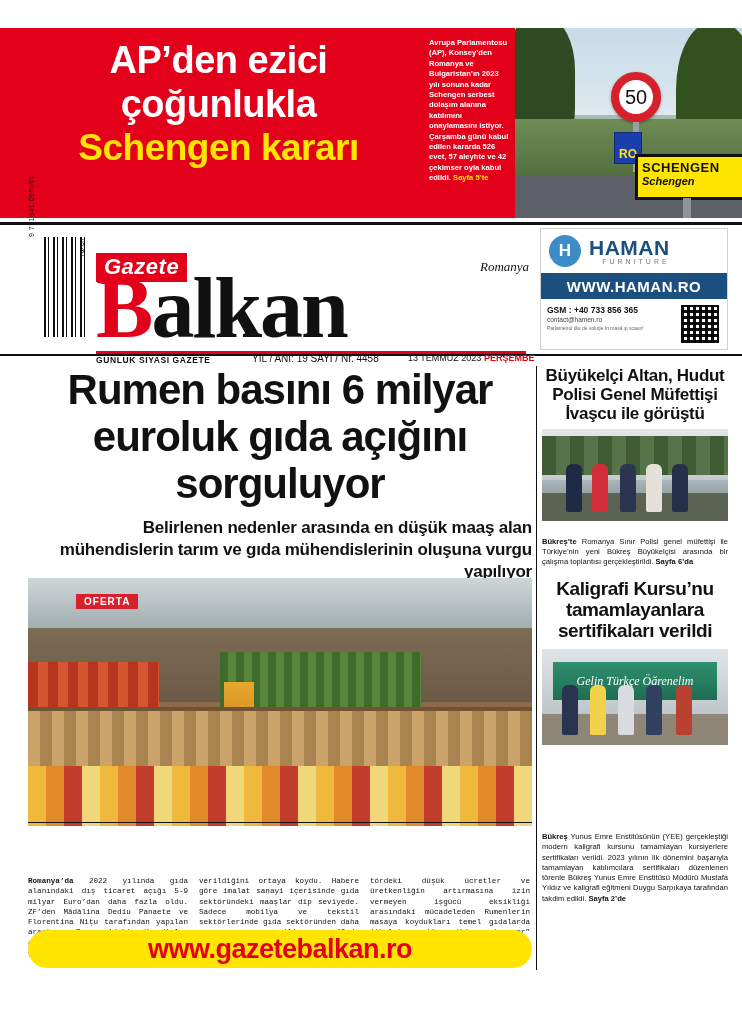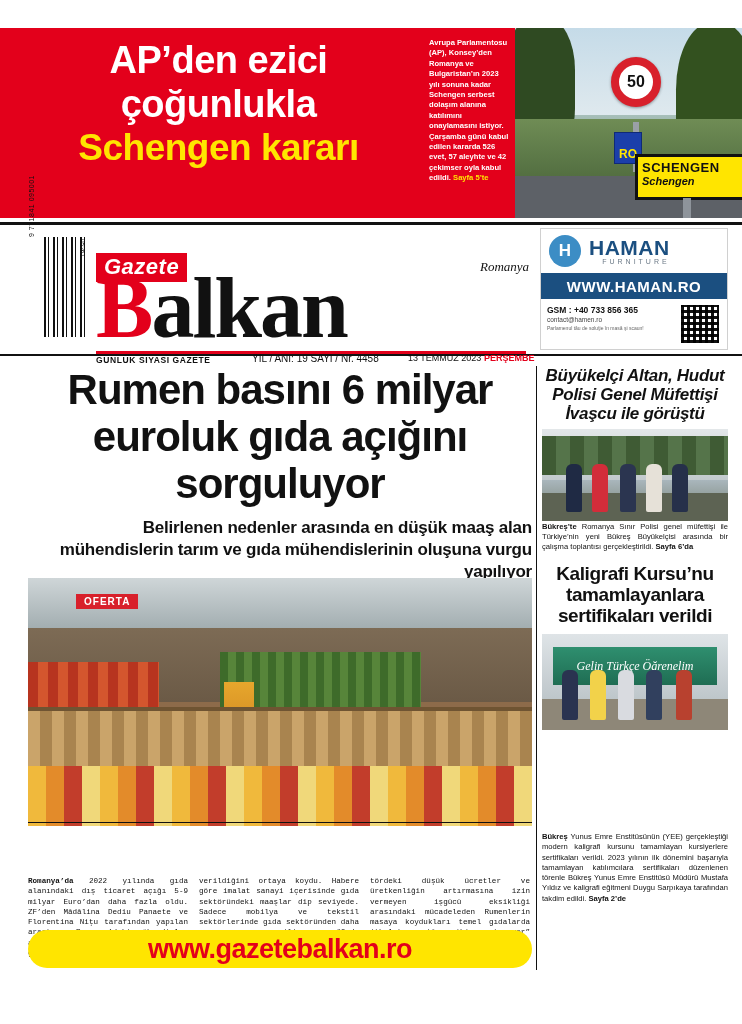--- a/index.html
+++ b/index.html
@@ -70,14 +70,14 @@
   .bp-road { position:absolute; left:0; bottom:0; width:100%; height:22%; background:#5d6167; }
   .speed-sign {
     position: absolute;
-    left: 96px; top: 29px;
+    left: 96px; top: 44px;
     width: 50px; height: 50px;
     border-radius: 50%;
     background: #ffffff;
     border: 8px solid #d8202b;
     color: #111;
-    font-size: 16px;
-    font-weight: bold;
+    font-size: 20px;
+    font-weight: normal;
     display: flex; align-items: center; justify-content: center;
     box-shadow: 0 1px 3px rgba(0,0,0,.4);
   }

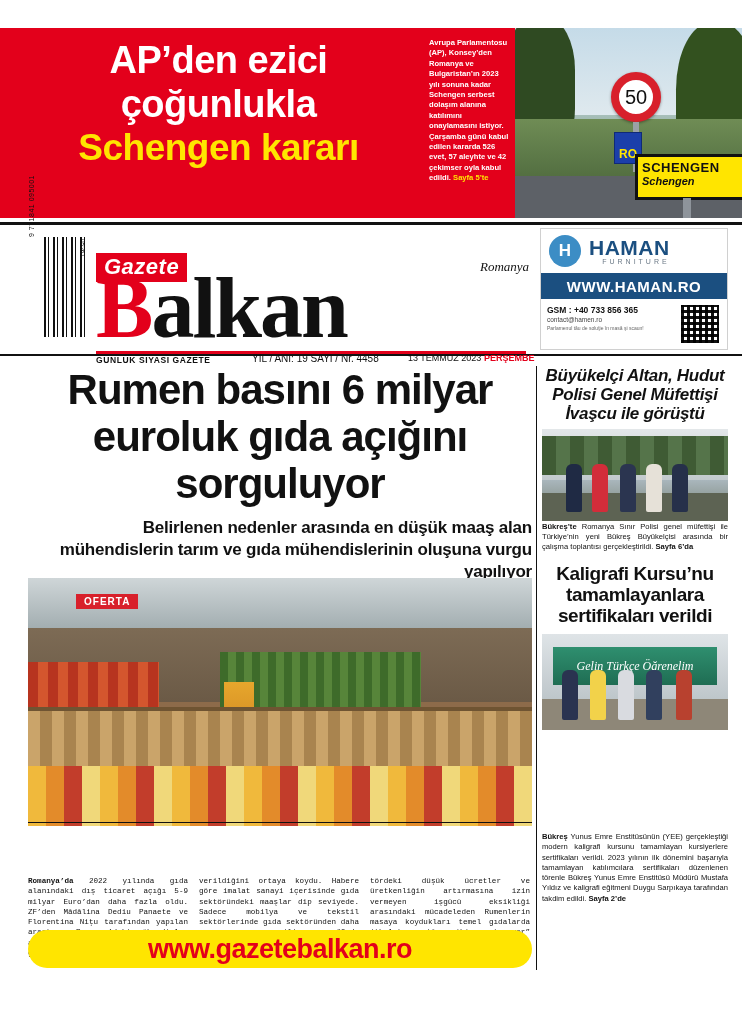--- a/index.html
+++ b/index.html
@@ -259,7 +259,7 @@
   .rail { position: absolute; left: 542px; top: 366px; width: 186px; }
   .rail-head {
     font-size: 17px; line-height: 19px; font-weight: bold; color: #111;
-    text-align: center; letter-spacing: -.3px; font-style: italic;
+    text-align: center; letter-spacing: -.3px;
   }
   .rail-photo {
     margin-top: 6px; width: 186px; height: 92px; overflow: hidden; position: relative;

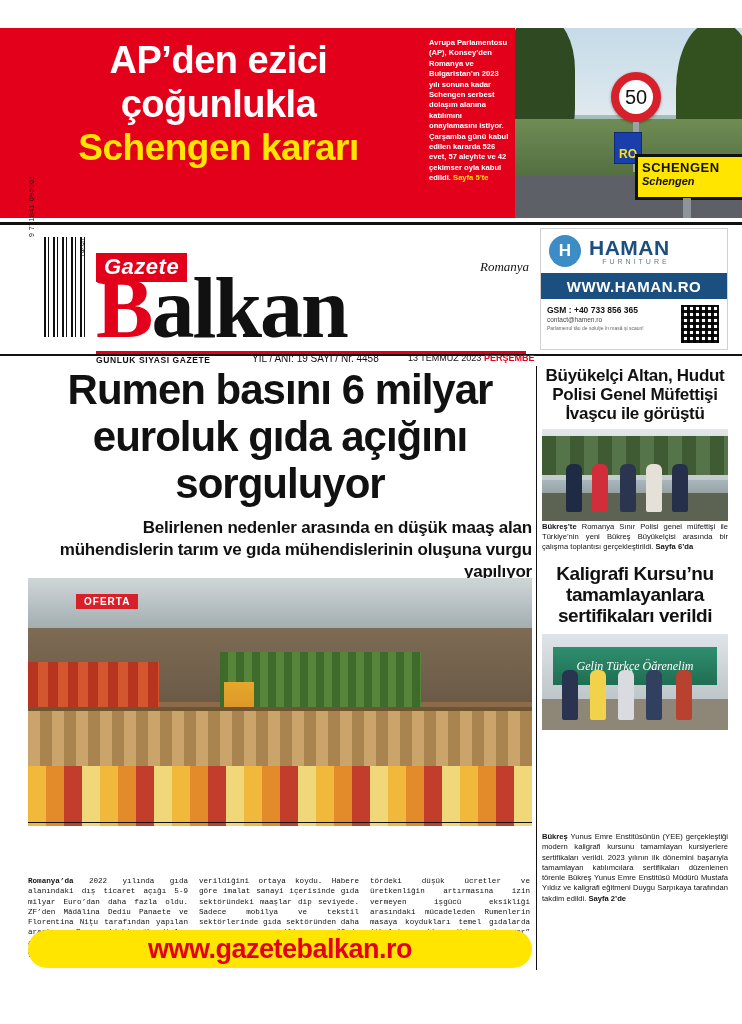--- a/index.html
+++ b/index.html
@@ -269,7 +269,7 @@
   .rp-trees { position:absolute; left:0; top:8%; width:100%; height:42%; background:repeating-linear-gradient(90deg,#3f5b34 0 14px,#55744a 14px 28px); }
   .rp-floor { position:absolute; left:0; bottom:0; width:100%; height:30%; background:#5d6353; }
   .rp-p { position:absolute; bottom:10%; width:16px; height:52%; border-radius:6px 6px 2px 2px; }
-  .rail-caption { margin-top: 1px; font-size: 7.6px; line-height: 10.2px; text-align: justify; color:#111; }
+  .rail-caption { margin-top: 16px; font-size: 7.6px; line-height: 10.2px; text-align: justify; color:#111; }
   .rail-head2 {
     margin-top: 10px;
     font-size: 19px; line-height: 21px; font-weight: bold; color:#111; text-align:center;

